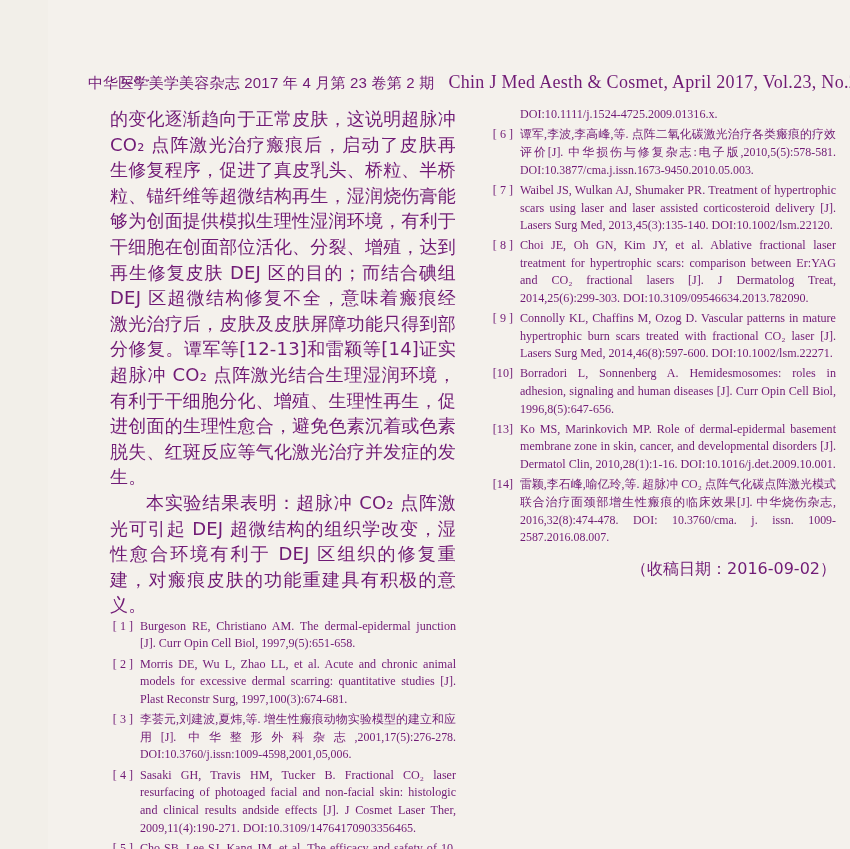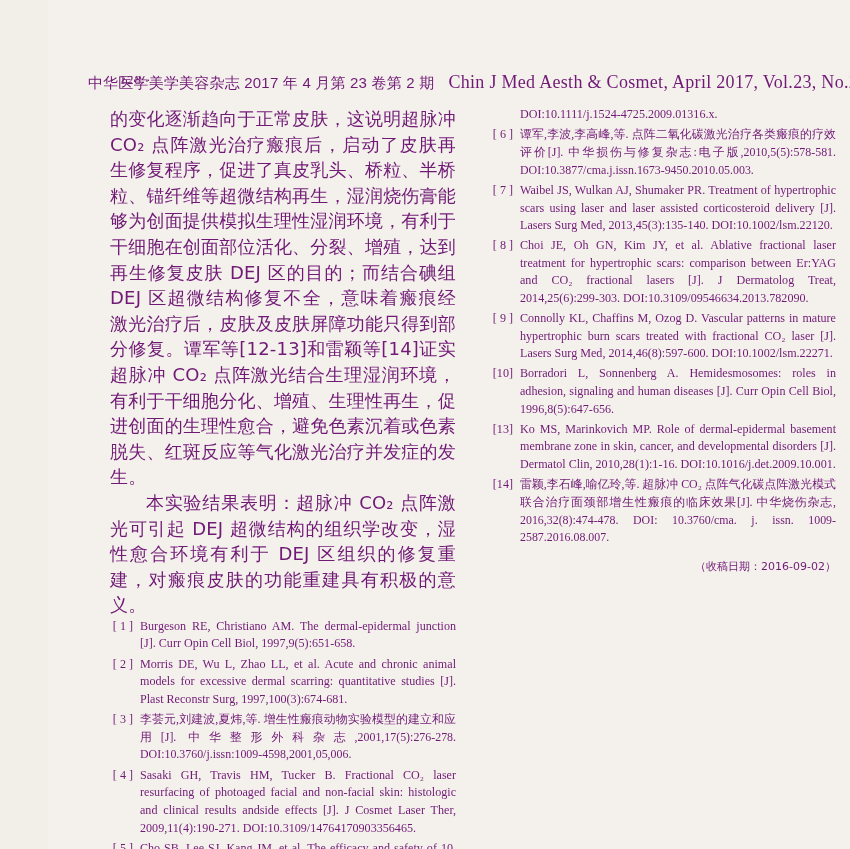--- a/index.html
+++ b/index.html
@@ -113,7 +113,7 @@
     margin-top: 12px;
     text-align: right;
     font-family: "DejaVu Sans", sans-serif;
-    font-size: 11px;
+    font-size: 16px;
   }
 </style>
 </head>

